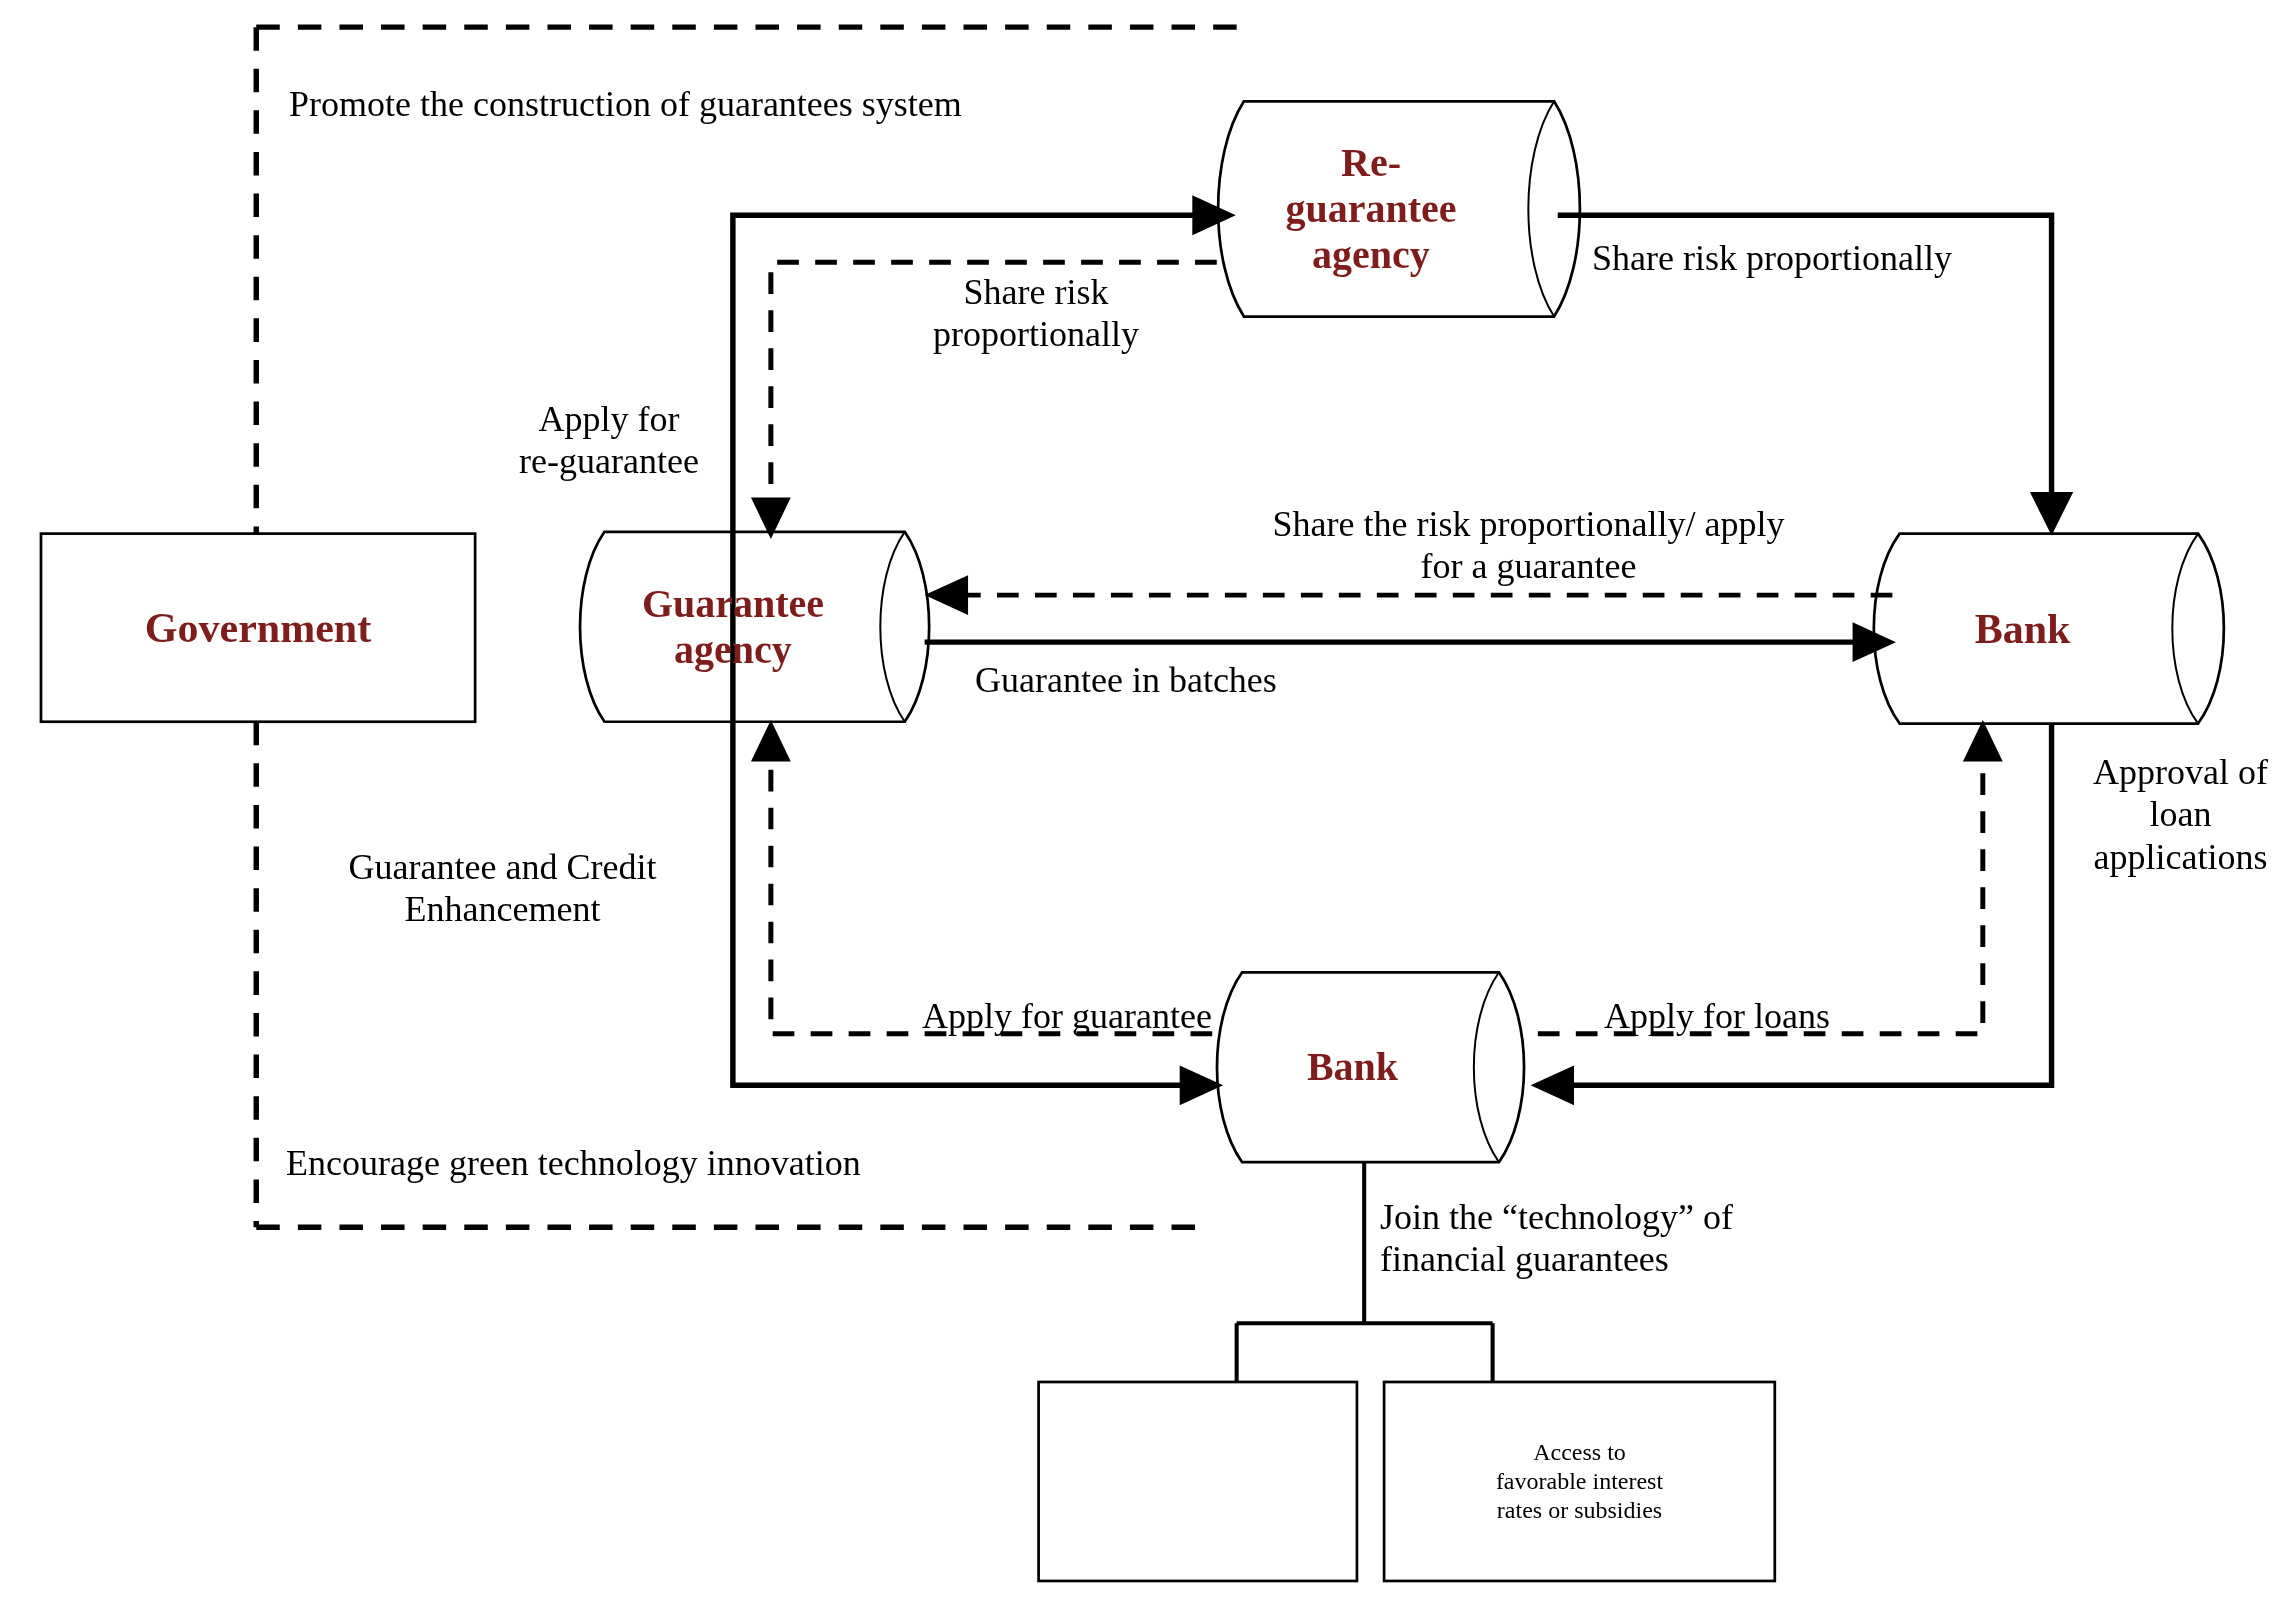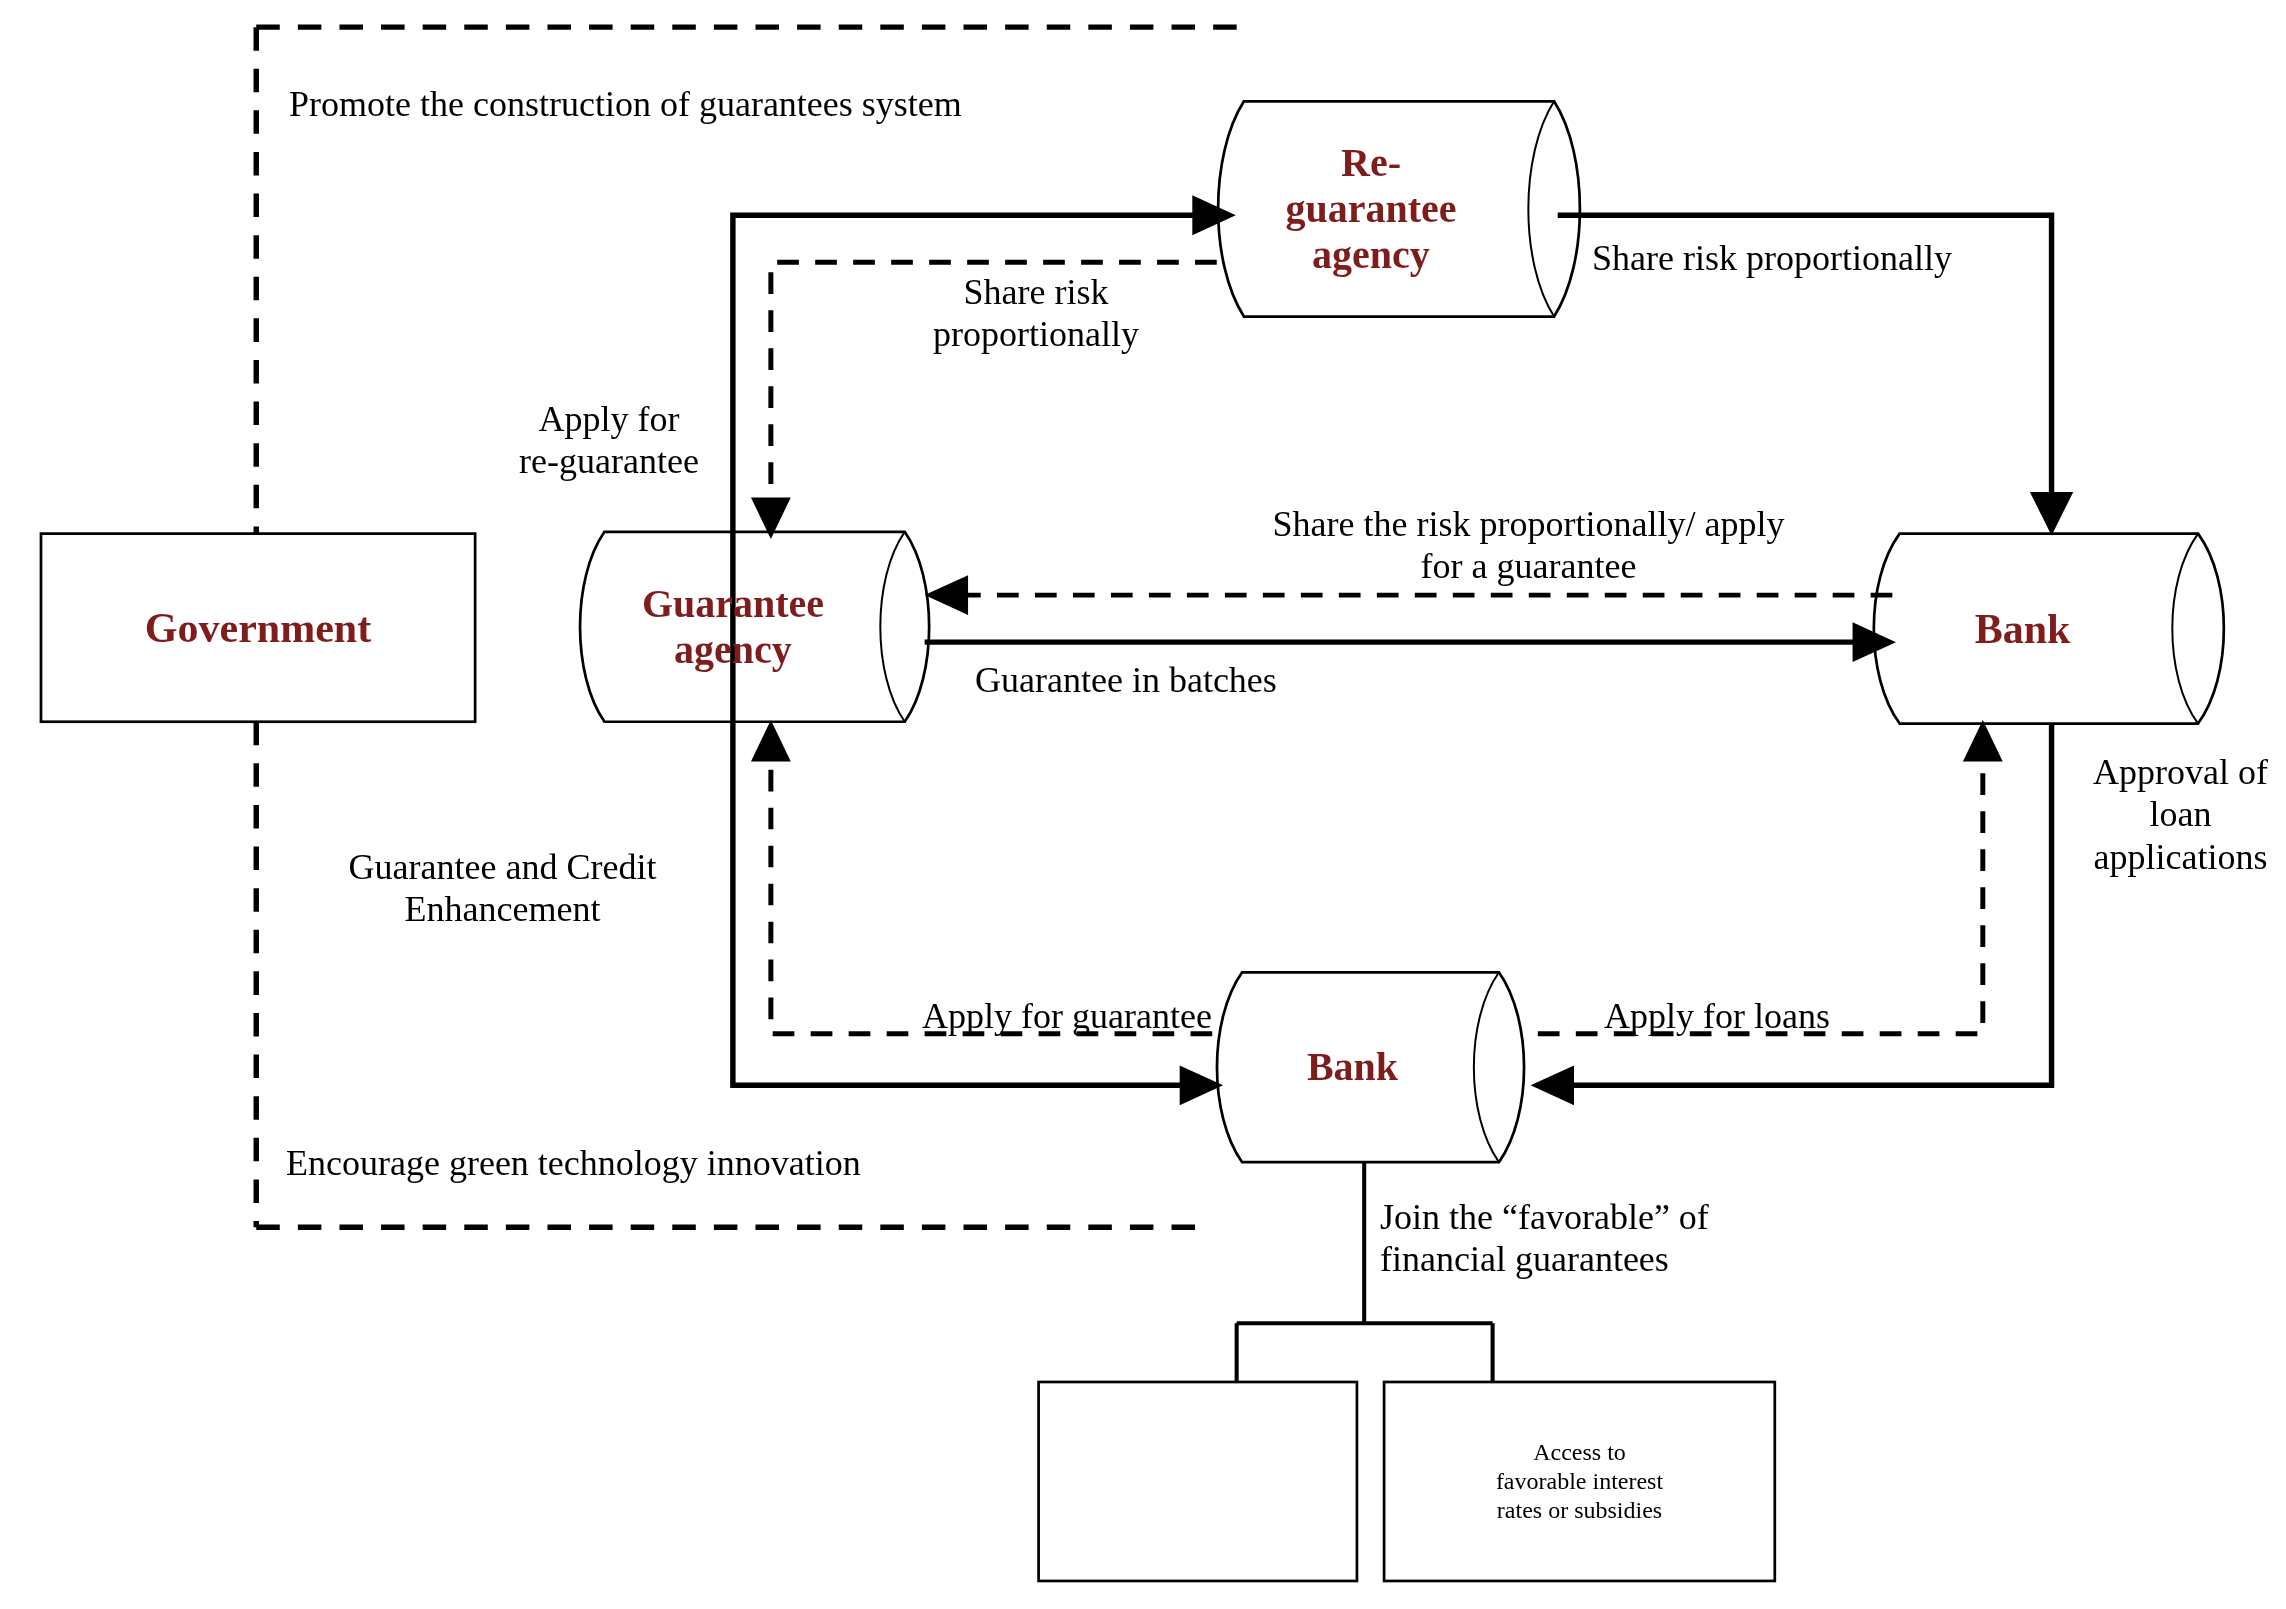--- a/index.html
+++ b/index.html
@@ -205,7 +205,7 @@
 
   <div class="edge-label" style="left:286px; top:1142px; width:760px; font-size:36px; text-align:left;">Encourage green technology innovation</div>
 
-  <div class="edge-label" style="left:1380px; top:1196px; width:470px; font-size:36px; text-align:left;">Join the “favorable” of
+  <div class="edge-label" style="left:1380px; top:1196px; width:470px; font-size:36px; text-align:left;">Join the “technology” of
 financial guarantees</div>
 
 </div>

